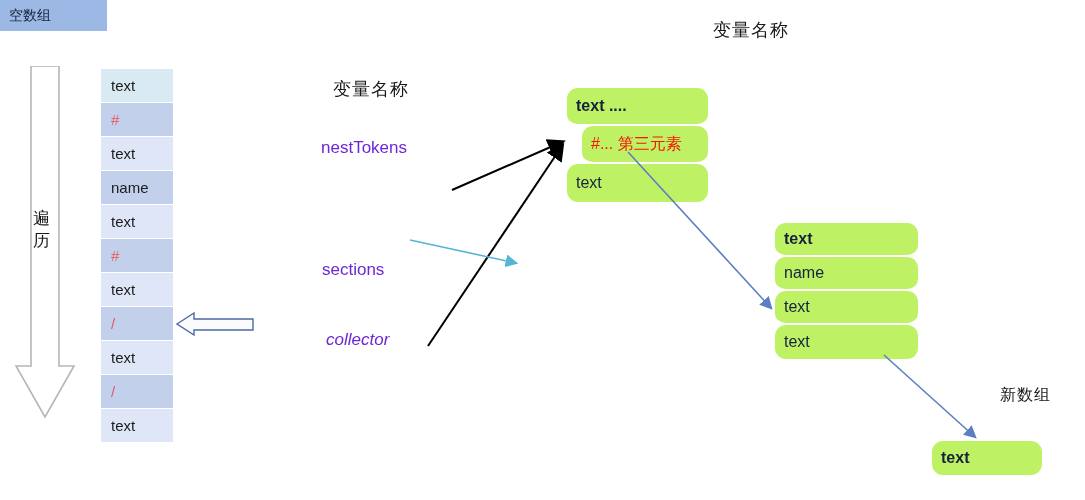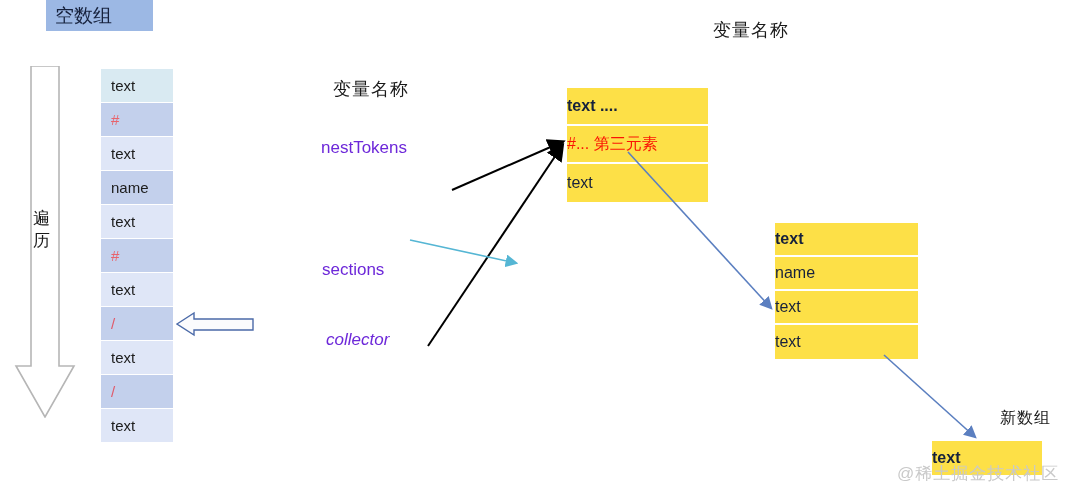--- a/index.html
+++ b/index.html
@@ -122,13 +122,12 @@
   #box-sections-arr {
     left: 521px; top: 244px; width: 107px; height: 31px;
     background: #9cb8e4;
-    font-size: 19px;
+    font-size: 14px;
     color: #16213c;
     display: flex;
     align-items: center;
     padding-left: 9px;
     box-sizing: border-box;
-    margin-left: 46px;
   }
 
   #box-child { left: 775px; top: 223px; width: 143px; }

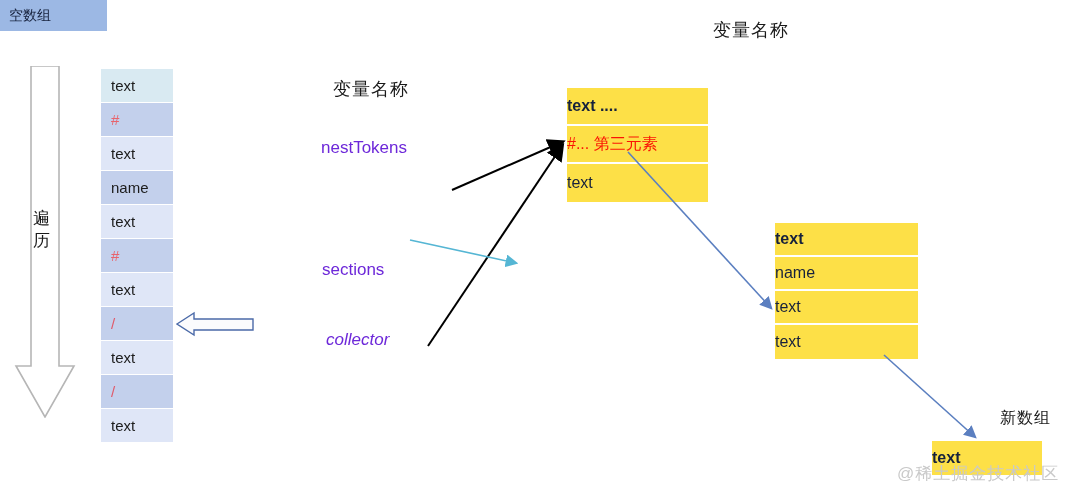--- a/index.html
+++ b/index.html
@@ -104,13 +104,15 @@
     box-sizing: border-box;
   }
   .heap-row {
-    background: #fde047;
+    background: #bef264;
     box-sizing: border-box;
     border-bottom: 2px solid #ffffff;
+    padding-left: 9px;
     font-size: 16px;
     color: #16213c;
     display: flex;
     align-items: center;
+    border-radius: 11px;
   }
   .heap-row:last-child { border-bottom: none; }
   .heap-row.bold { font-weight: bold; }

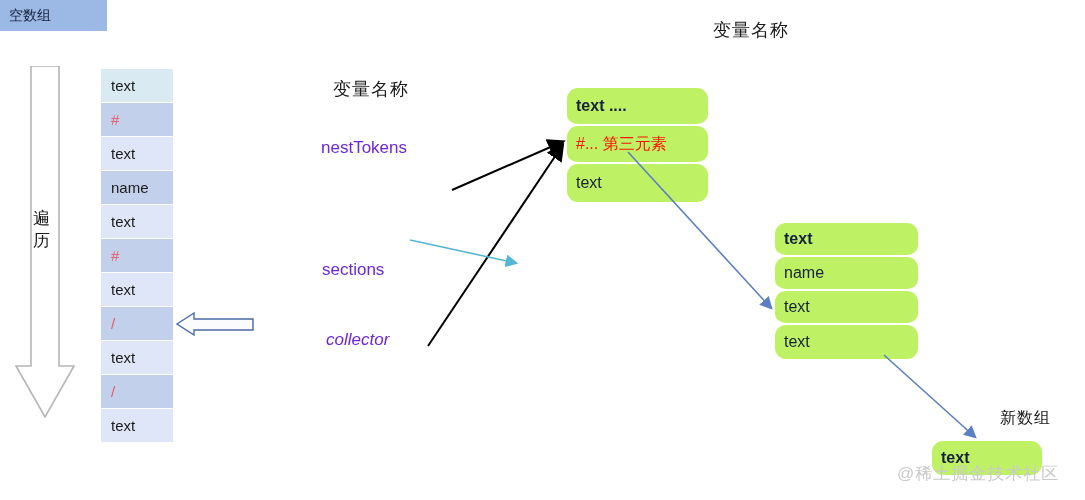--- a/index.html
+++ b/index.html
@@ -116,7 +116,7 @@
   }
   .heap-row:last-child { border-bottom: none; }
   .heap-row.bold { font-weight: bold; }
-  .heap-row.red  { color: #fa1405; }
+  .heap-row.red  { color: #fa1405; margin-left: 15px; }
 
   #box-nesttokens { left: 567px; top: 88px; width: 141px; }
   #box-nesttokens .heap-row { height: 38px; }

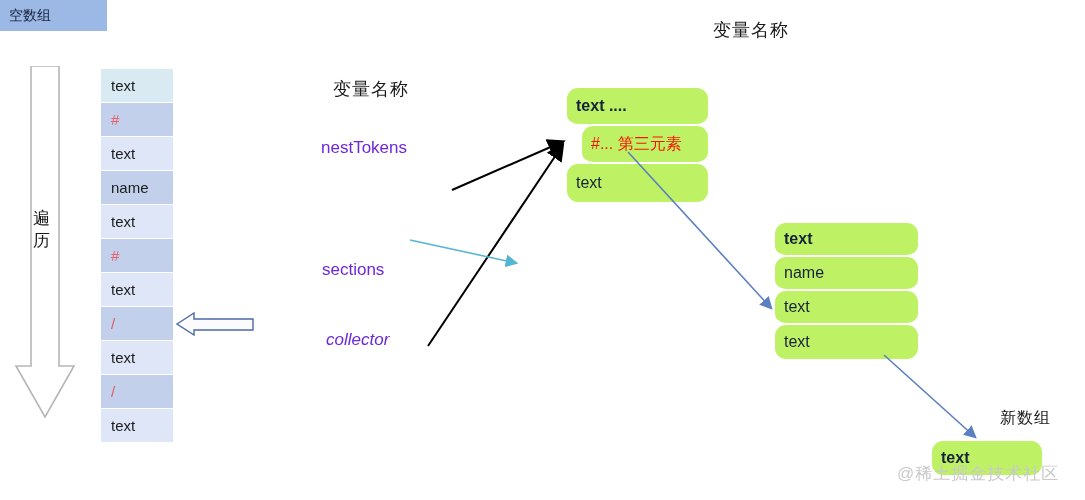--- a/index.html
+++ b/index.html
@@ -144,7 +144,6 @@
     top: 385px;
     font-size: 16px;
     letter-spacing: 1px;
-    margin-top: 23px;
   }
 
   

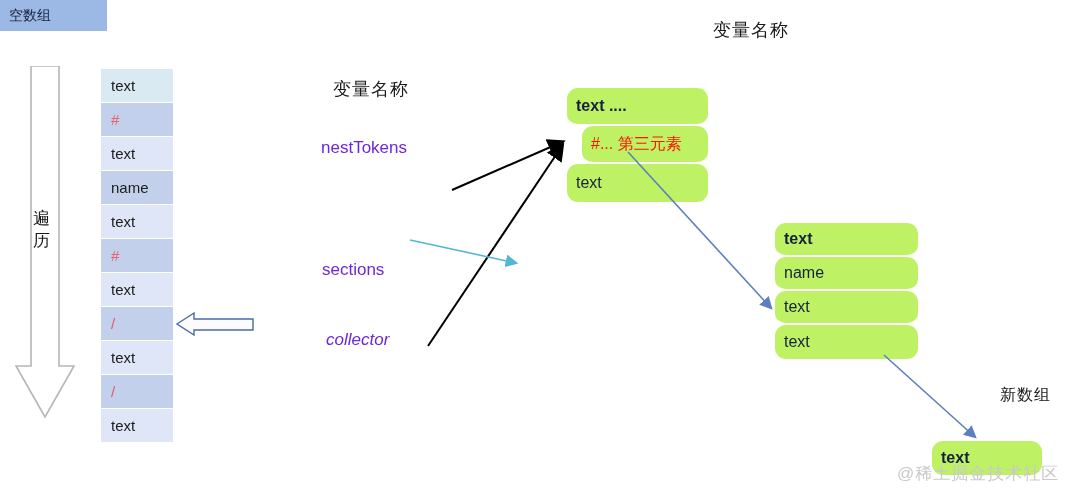--- a/index.html
+++ b/index.html
@@ -244,7 +244,6 @@
     <line x1="884" y1="355" x2="975" y2="437" stroke="#5b7fc0" stroke-width="1.6" marker-end="url(#ar-blue)"></line>
   </svg>
 
-  <div class="watermark">@稀土掘金技术社区</div>
 </div>
 
 </body></html>

